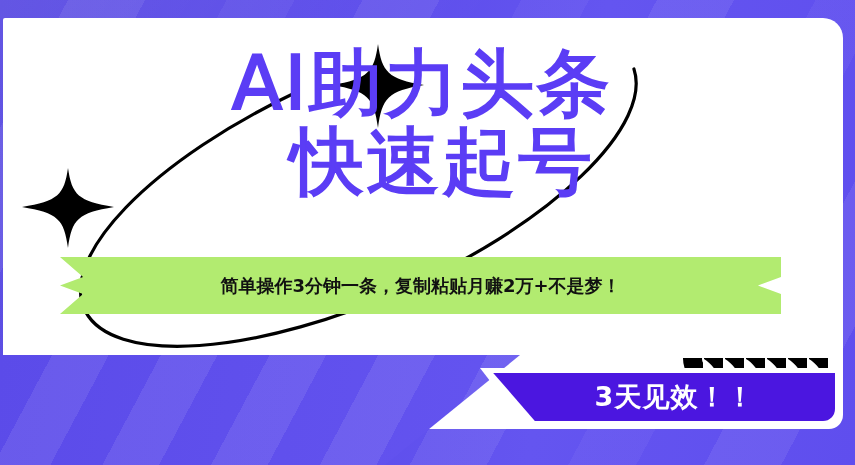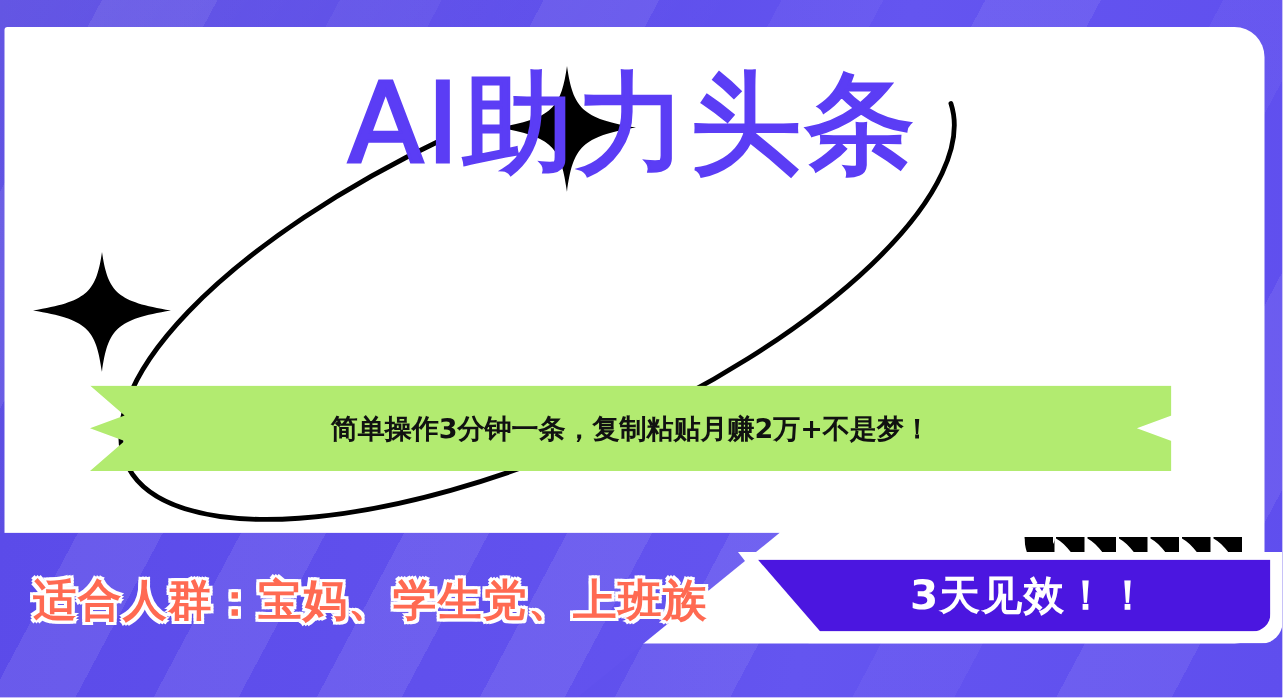--- a/index.html
+++ b/index.html
@@ -165,6 +165,7 @@
 
     <div class="headline">
       <span class="l1">AI助力头条</span>
+      <span class="l2">快速起号</span>
     </div>
 
     <div class="green-band"></div>

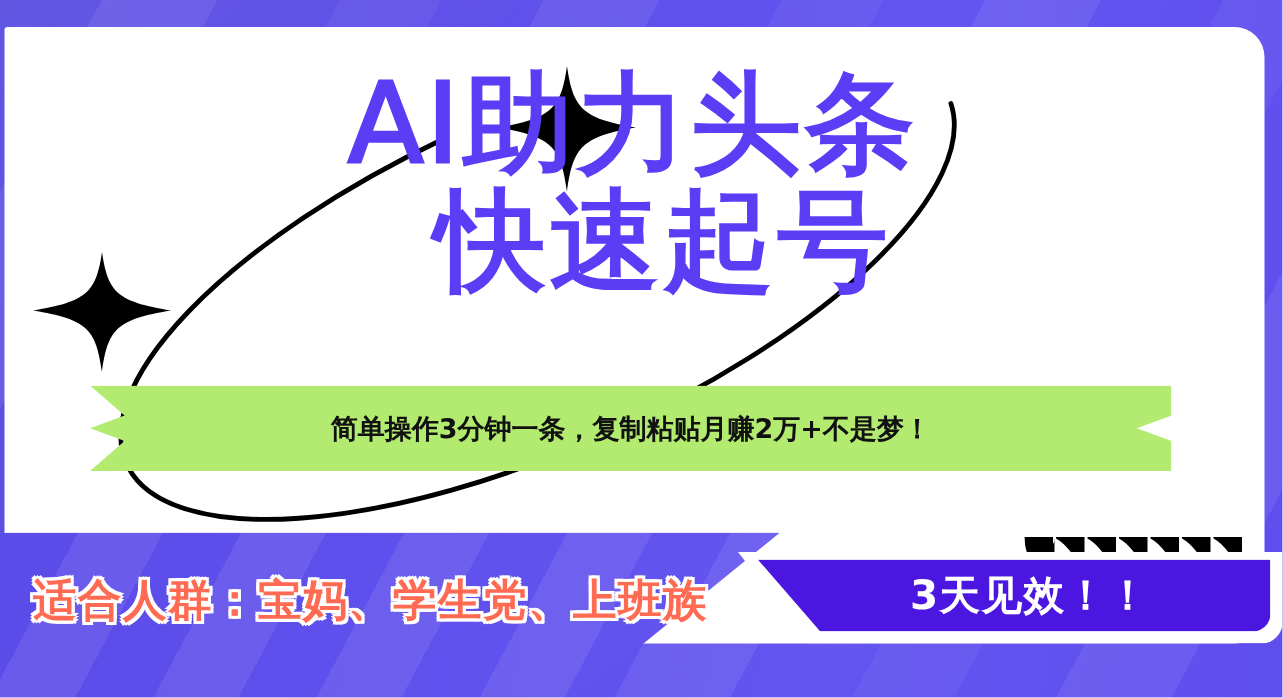--- a/index.html
+++ b/index.html
@@ -195,7 +195,6 @@
   <div class="bottom-band">
     <div class="bb-stripes"></div>
   </div>
-  <div class="audience">适合人群：宝妈、学生党、上班族</div>
 
   <div class="cta-wrap">
     <div class="cta-white"></div>

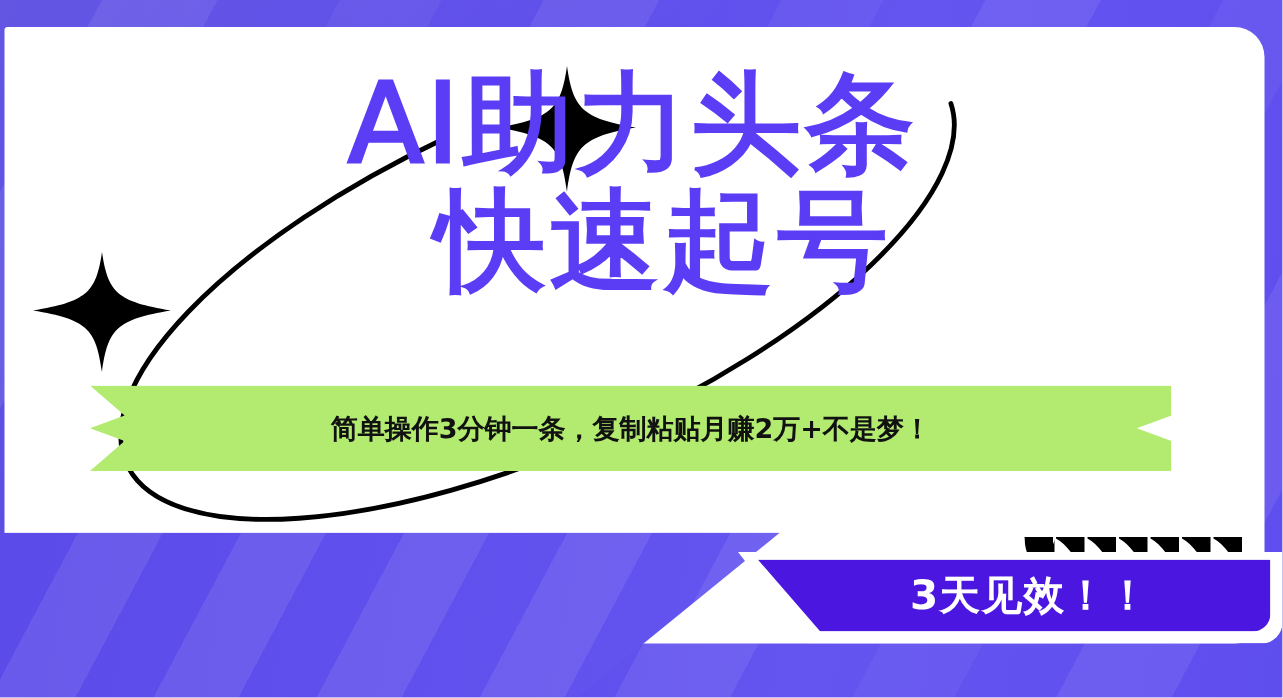--- a/index.html
+++ b/index.html
@@ -115,7 +115,7 @@
 
   
   .cta-wrap{
-    position:absolute;left:492px;top:368px;width:363px;height:61px;
+    position:absolute;left:480px;top:368px;width:363px;height:61px;
   }
   .cta-white{
     position:absolute;inset:0;

